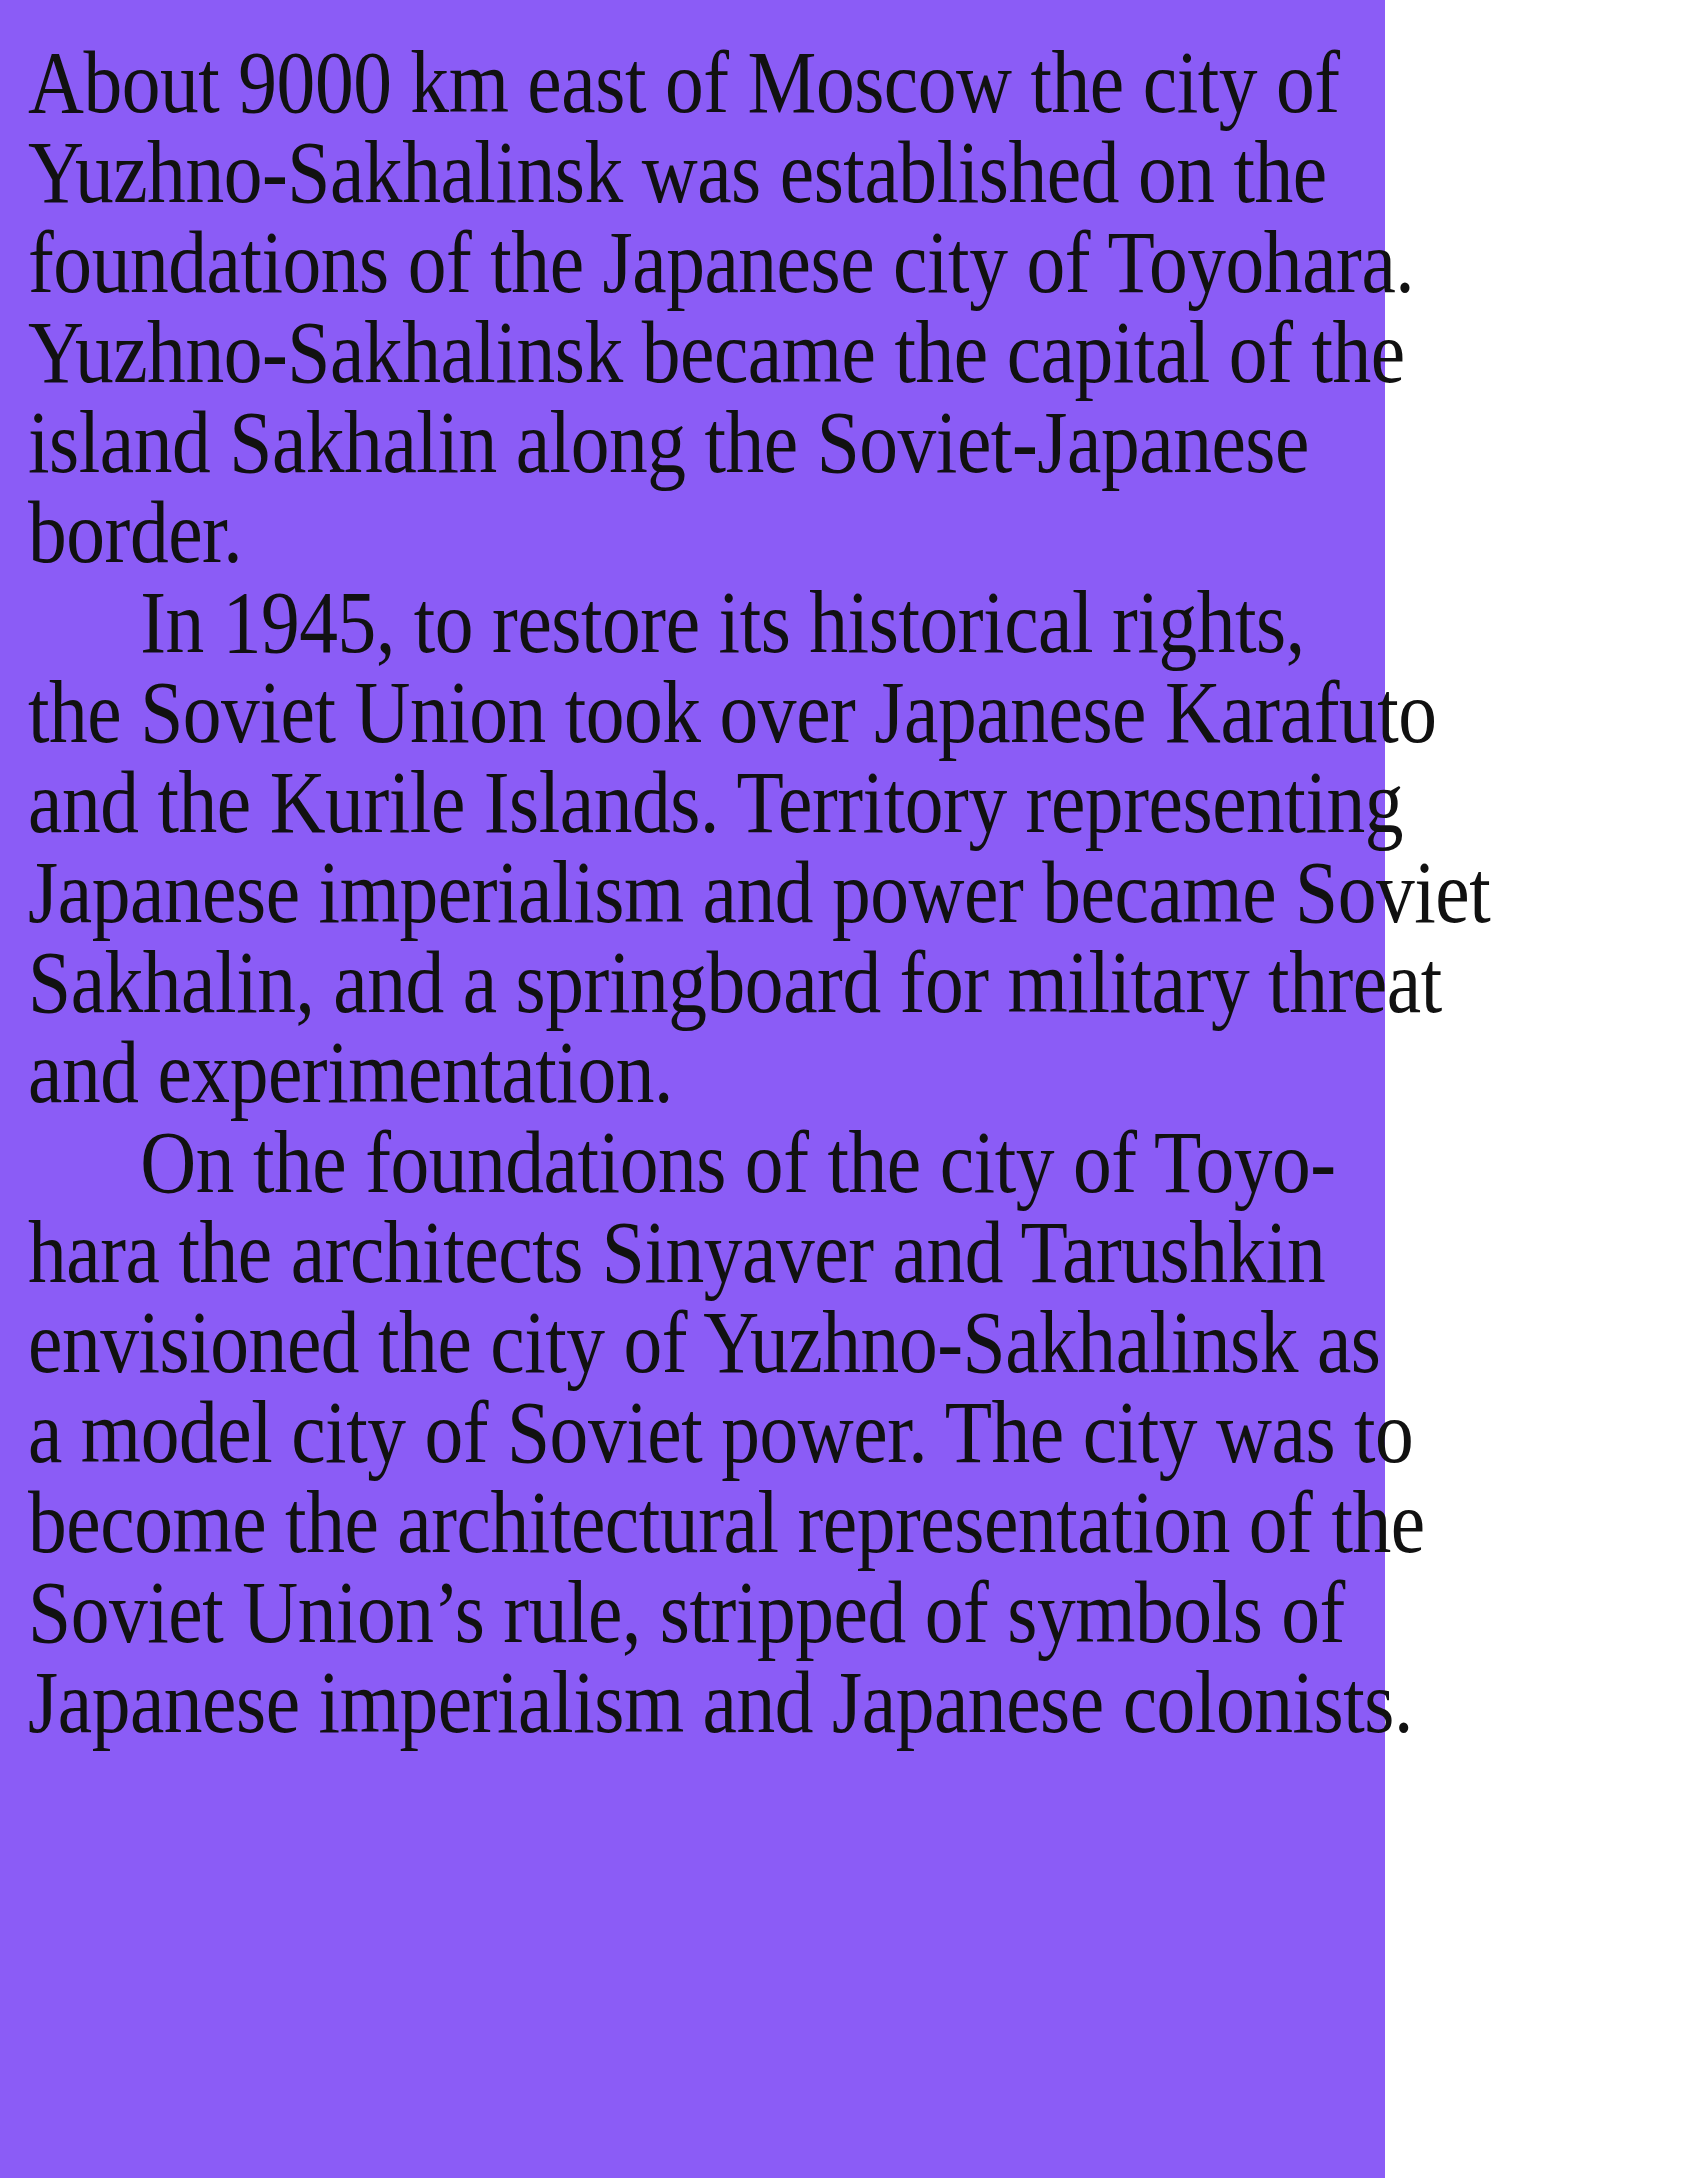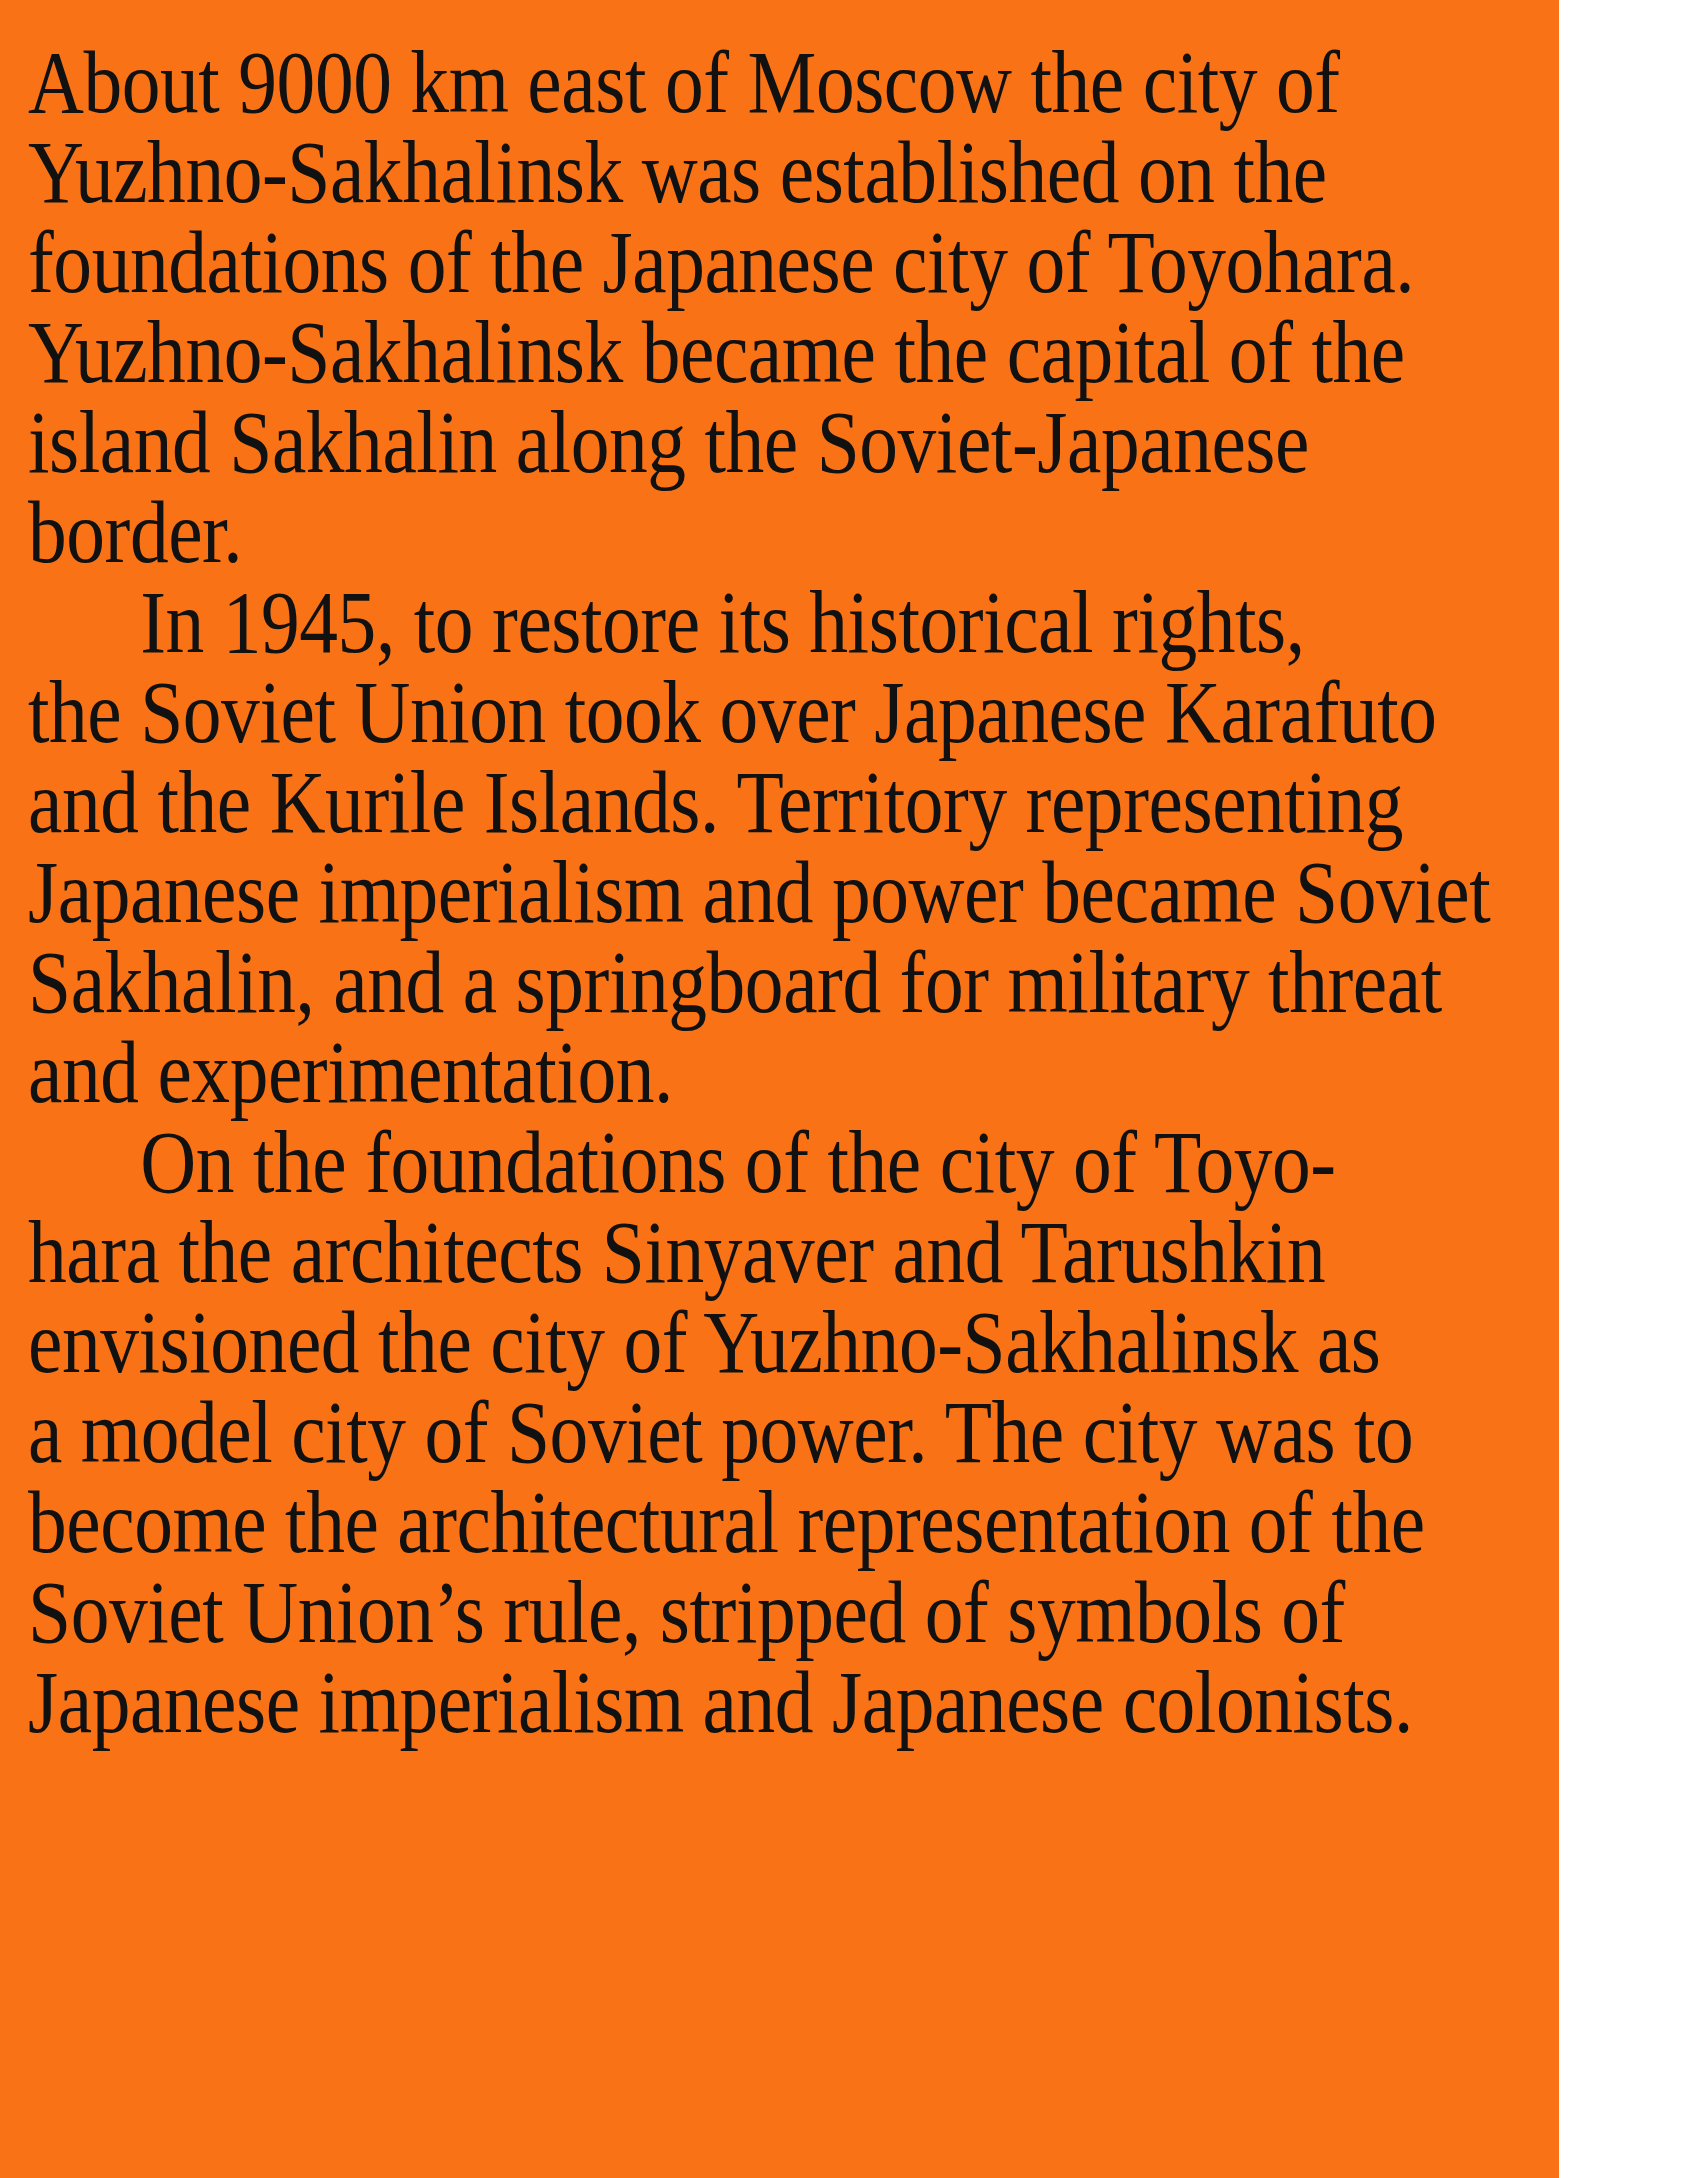--- a/index.html
+++ b/index.html
@@ -11,9 +11,9 @@
     overflow: hidden;
   }
   .page {
-    width: 1559px;
+    width: 1385px;
     height: 2178px;
-    background: #f97316;
+    background: #8b5cf6;
     position: relative;
   }
   .text-block {

